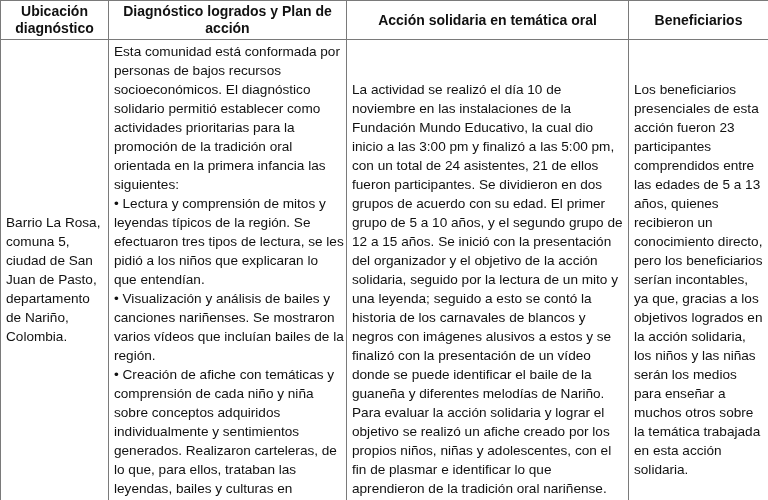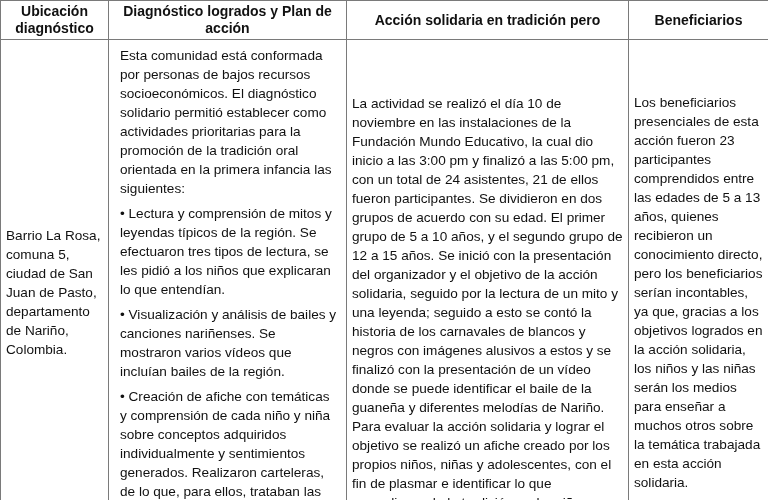--- a/index.html
+++ b/index.html
@@ -54,7 +54,7 @@
     <tr>
       <th>Ubicación diagnóstico</th>
       <th>Diagnóstico logrados y Plan de acción</th>
-      <th>Acción solidaria en tradición pero</th>
+      <th>Acción solidaria en temática oral</th>
       <th>Beneficiarios</th>
     </tr>
   </thead>

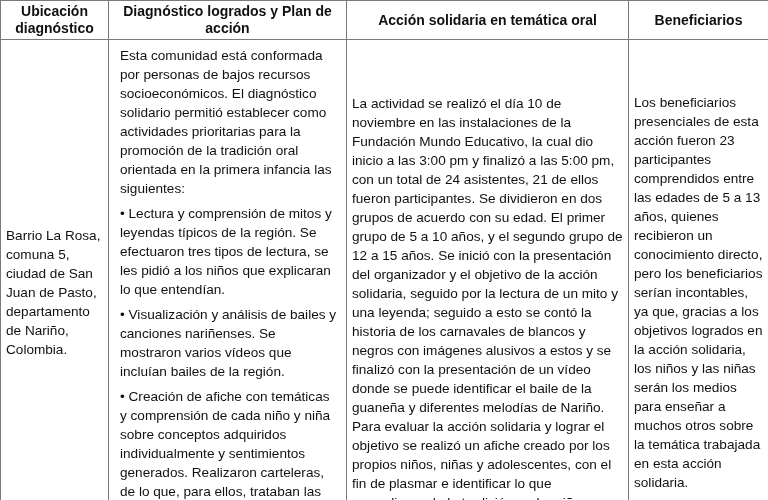--- a/index.html
+++ b/index.html
@@ -38,7 +38,7 @@
     td.c-diag { padding-left: 5px; padding-right: 2px; }
     td.c-acc { padding-left: 5px; padding-right: 3px; padding-top: 20px; }
     td.c-ben { padding-left: 5px; padding-right: 2px; }
-    .para { display: block; margin: 6px; }
+    .para { display: block; margin: 0; }
   </style>
 </head>
 <body>

